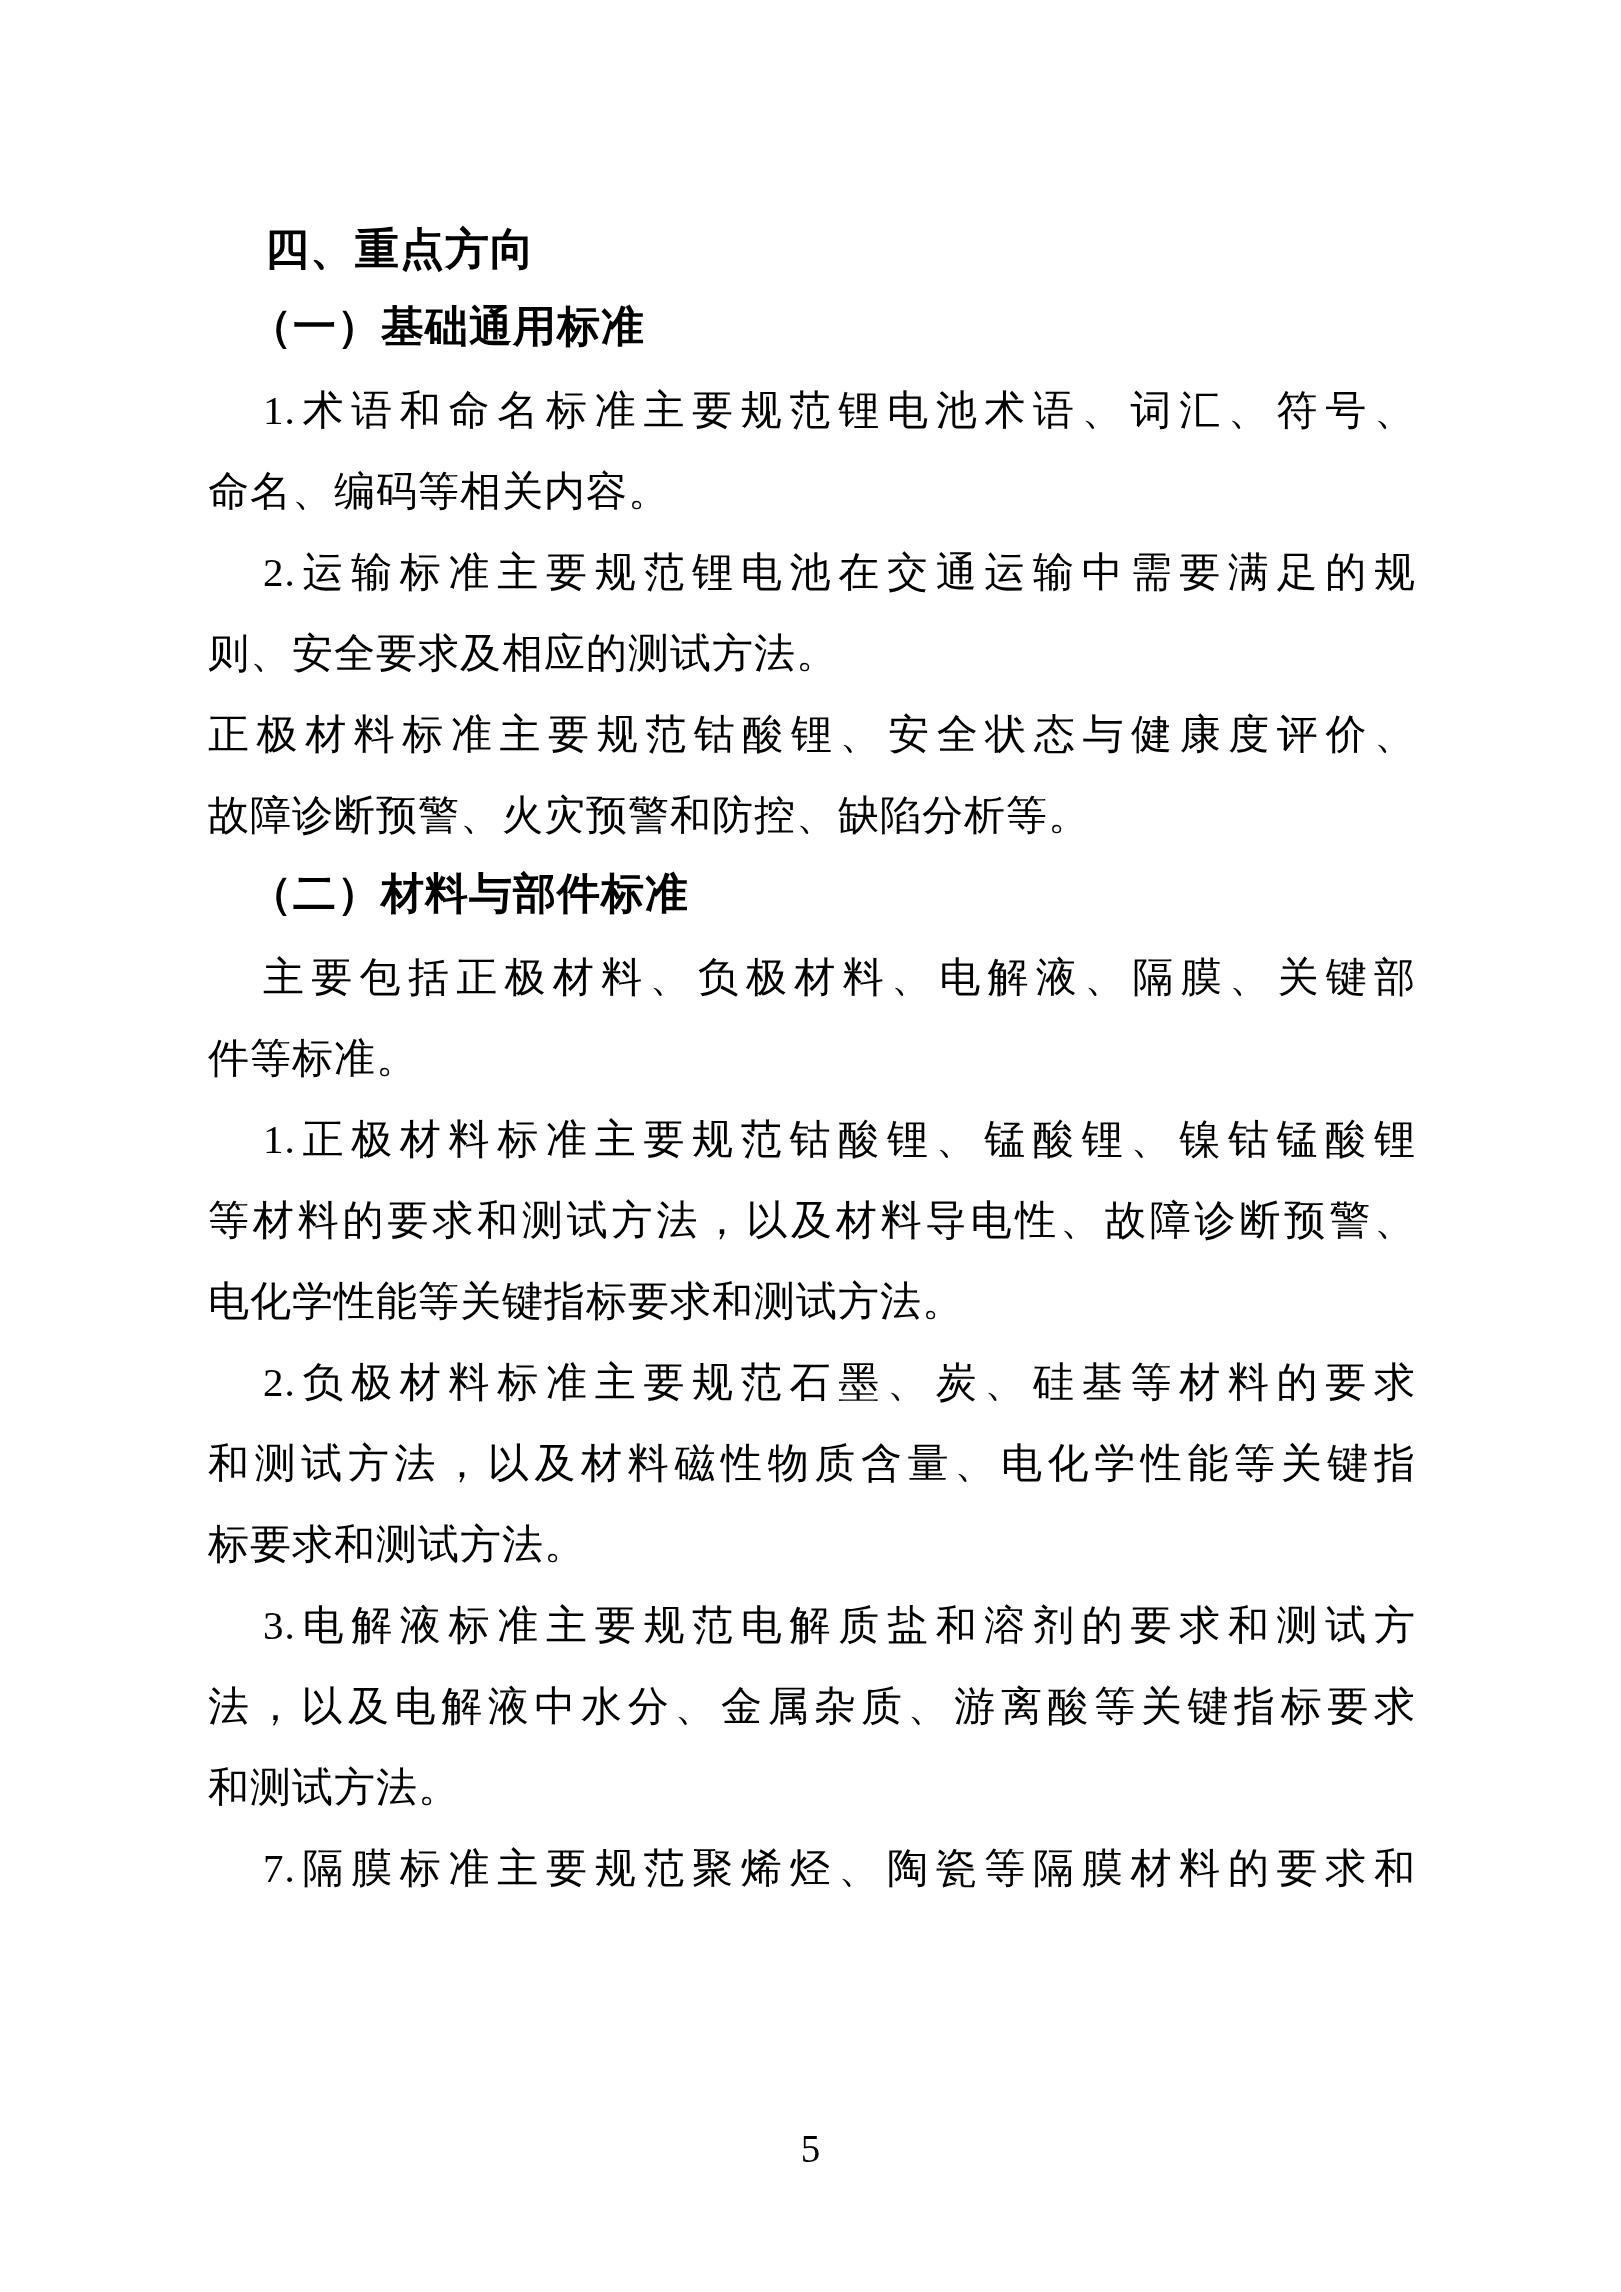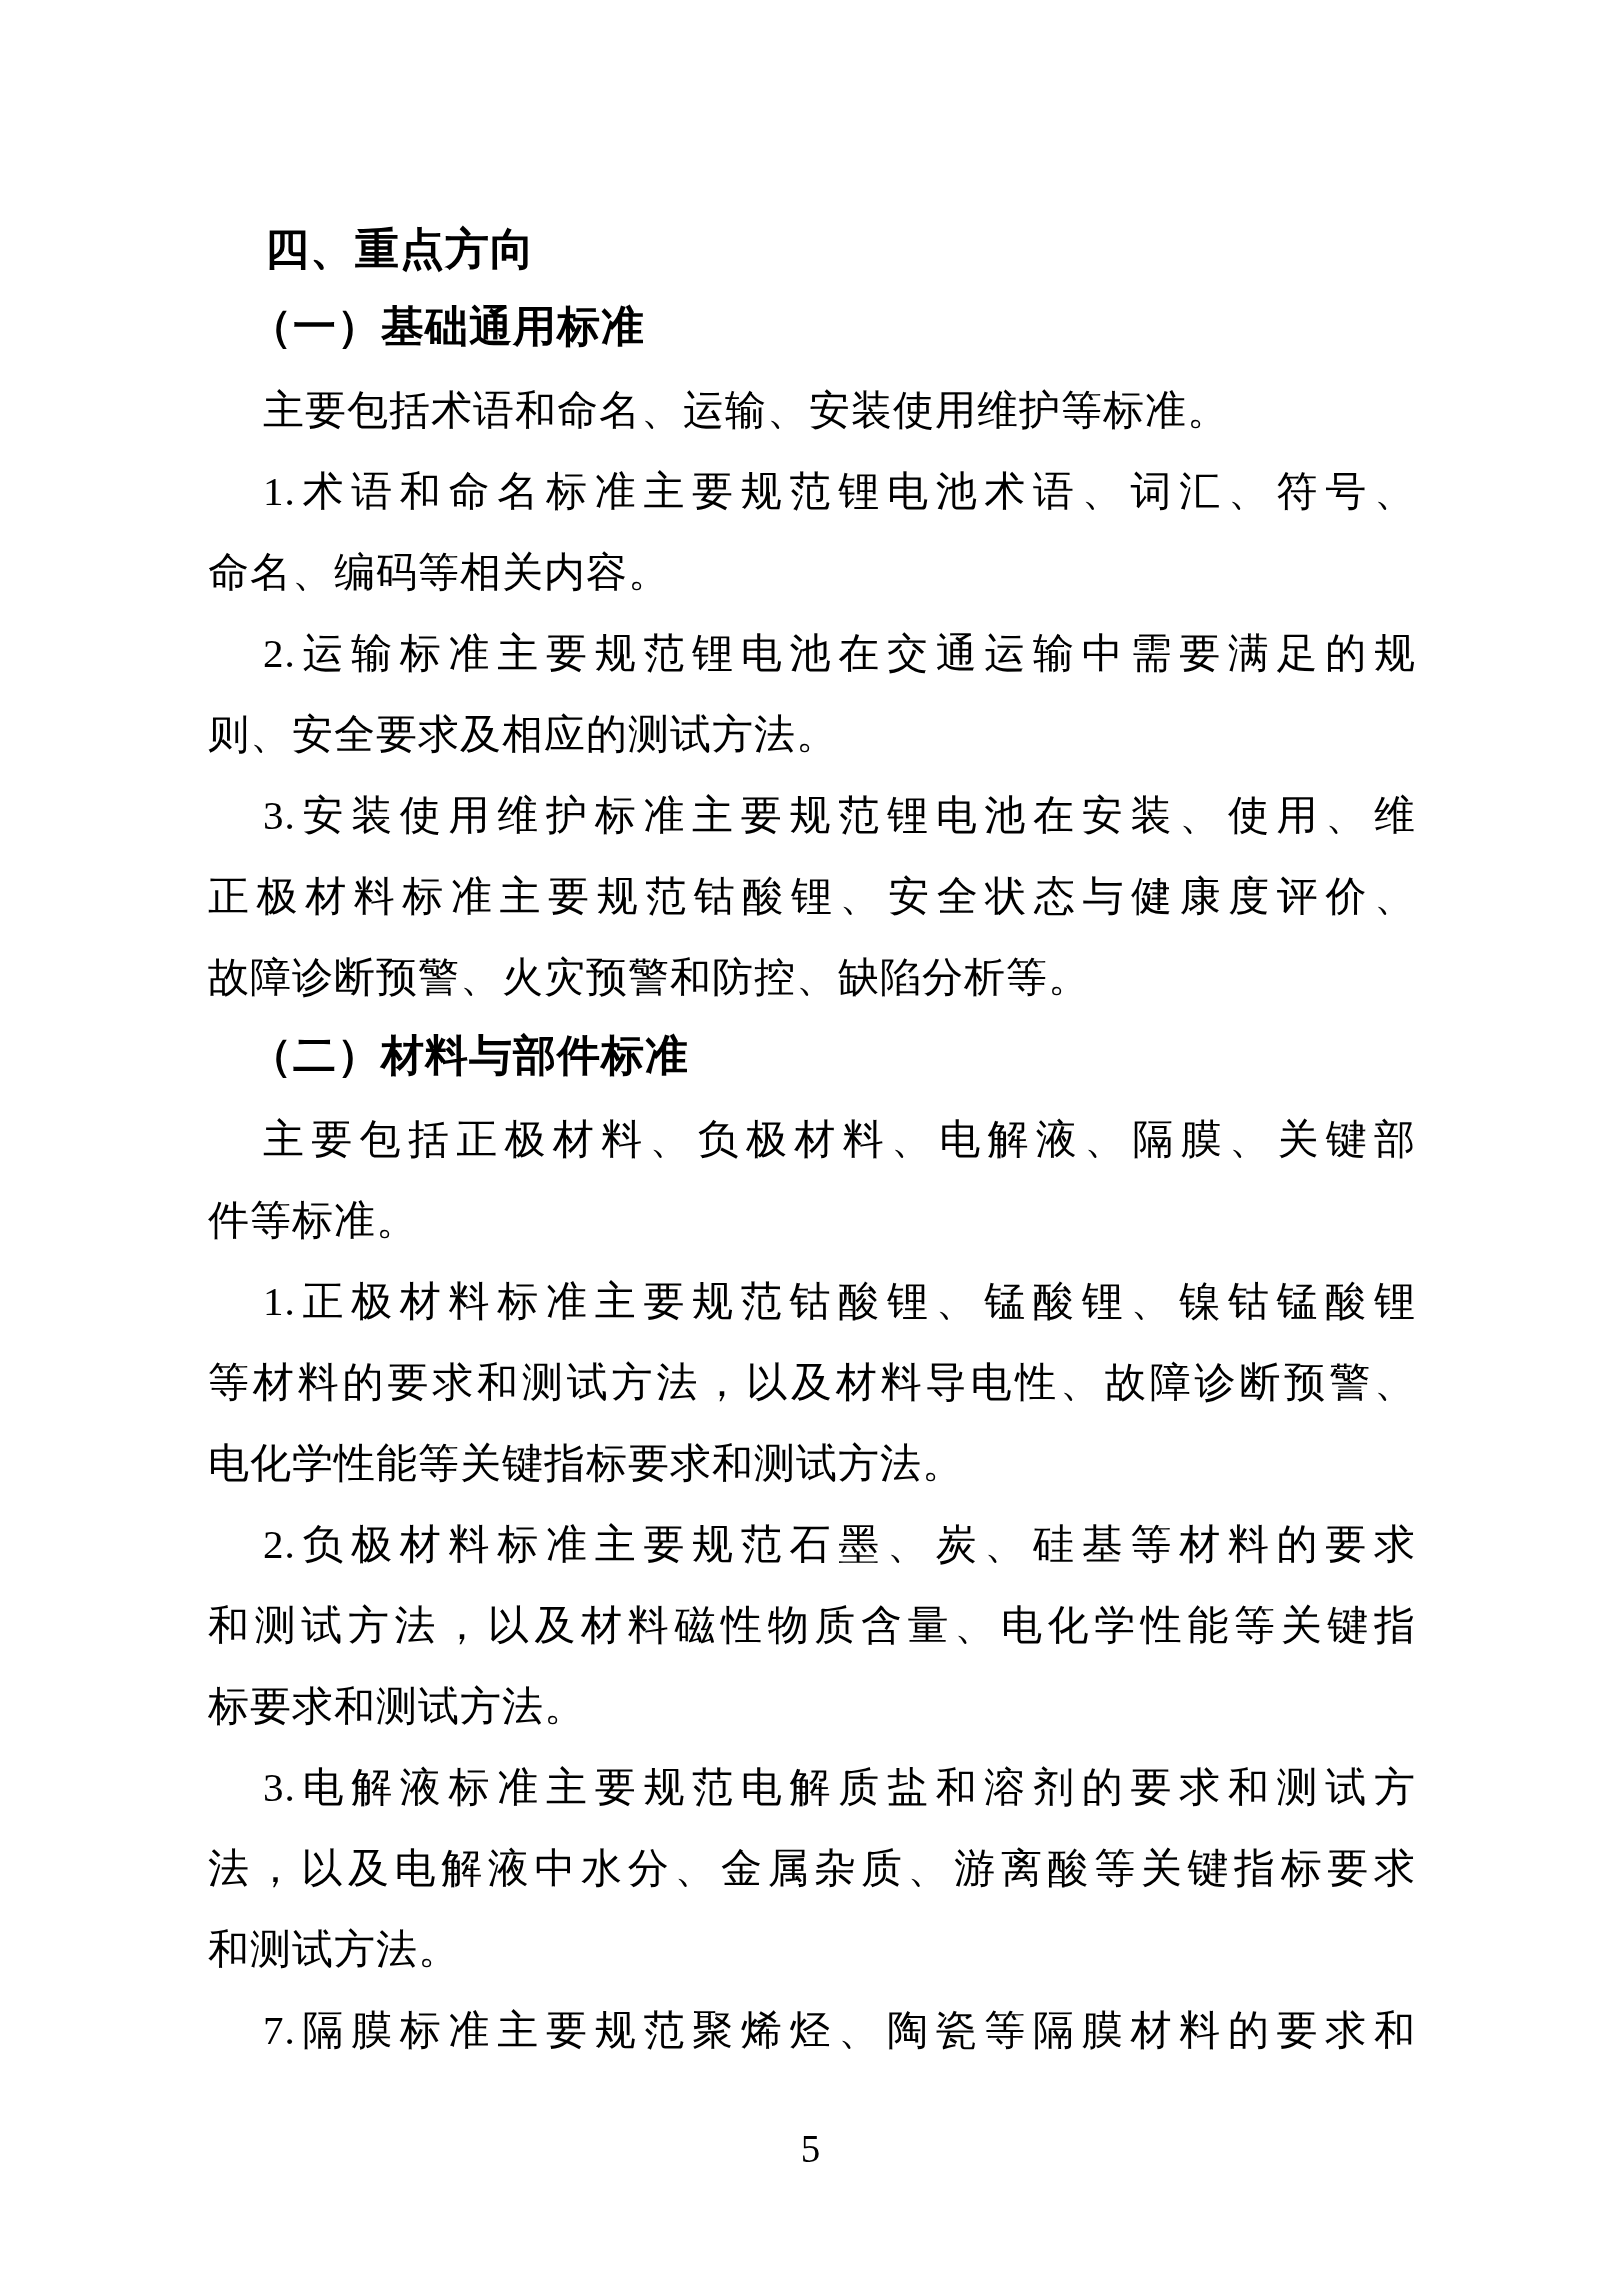--- a/index.html
+++ b/index.html
@@ -63,7 +63,6 @@
   <main class="content">
       <div class="line h1">四、重点方向</div>
       <div class="line h2">（一）基础通用标准</div>
-      <div class="line body first last">主要包括术语和命名、运输、安装使用维护等标准。</div>
       <div class="line body first">1.术语和命名标准主要规范锂电池术语、词汇、符号、</div>
       <div class="line body last">命名、编码等相关内容。</div>
       <div class="line body first">2.运输标准主要规范锂电池在交通运输中需要满足的规</div>

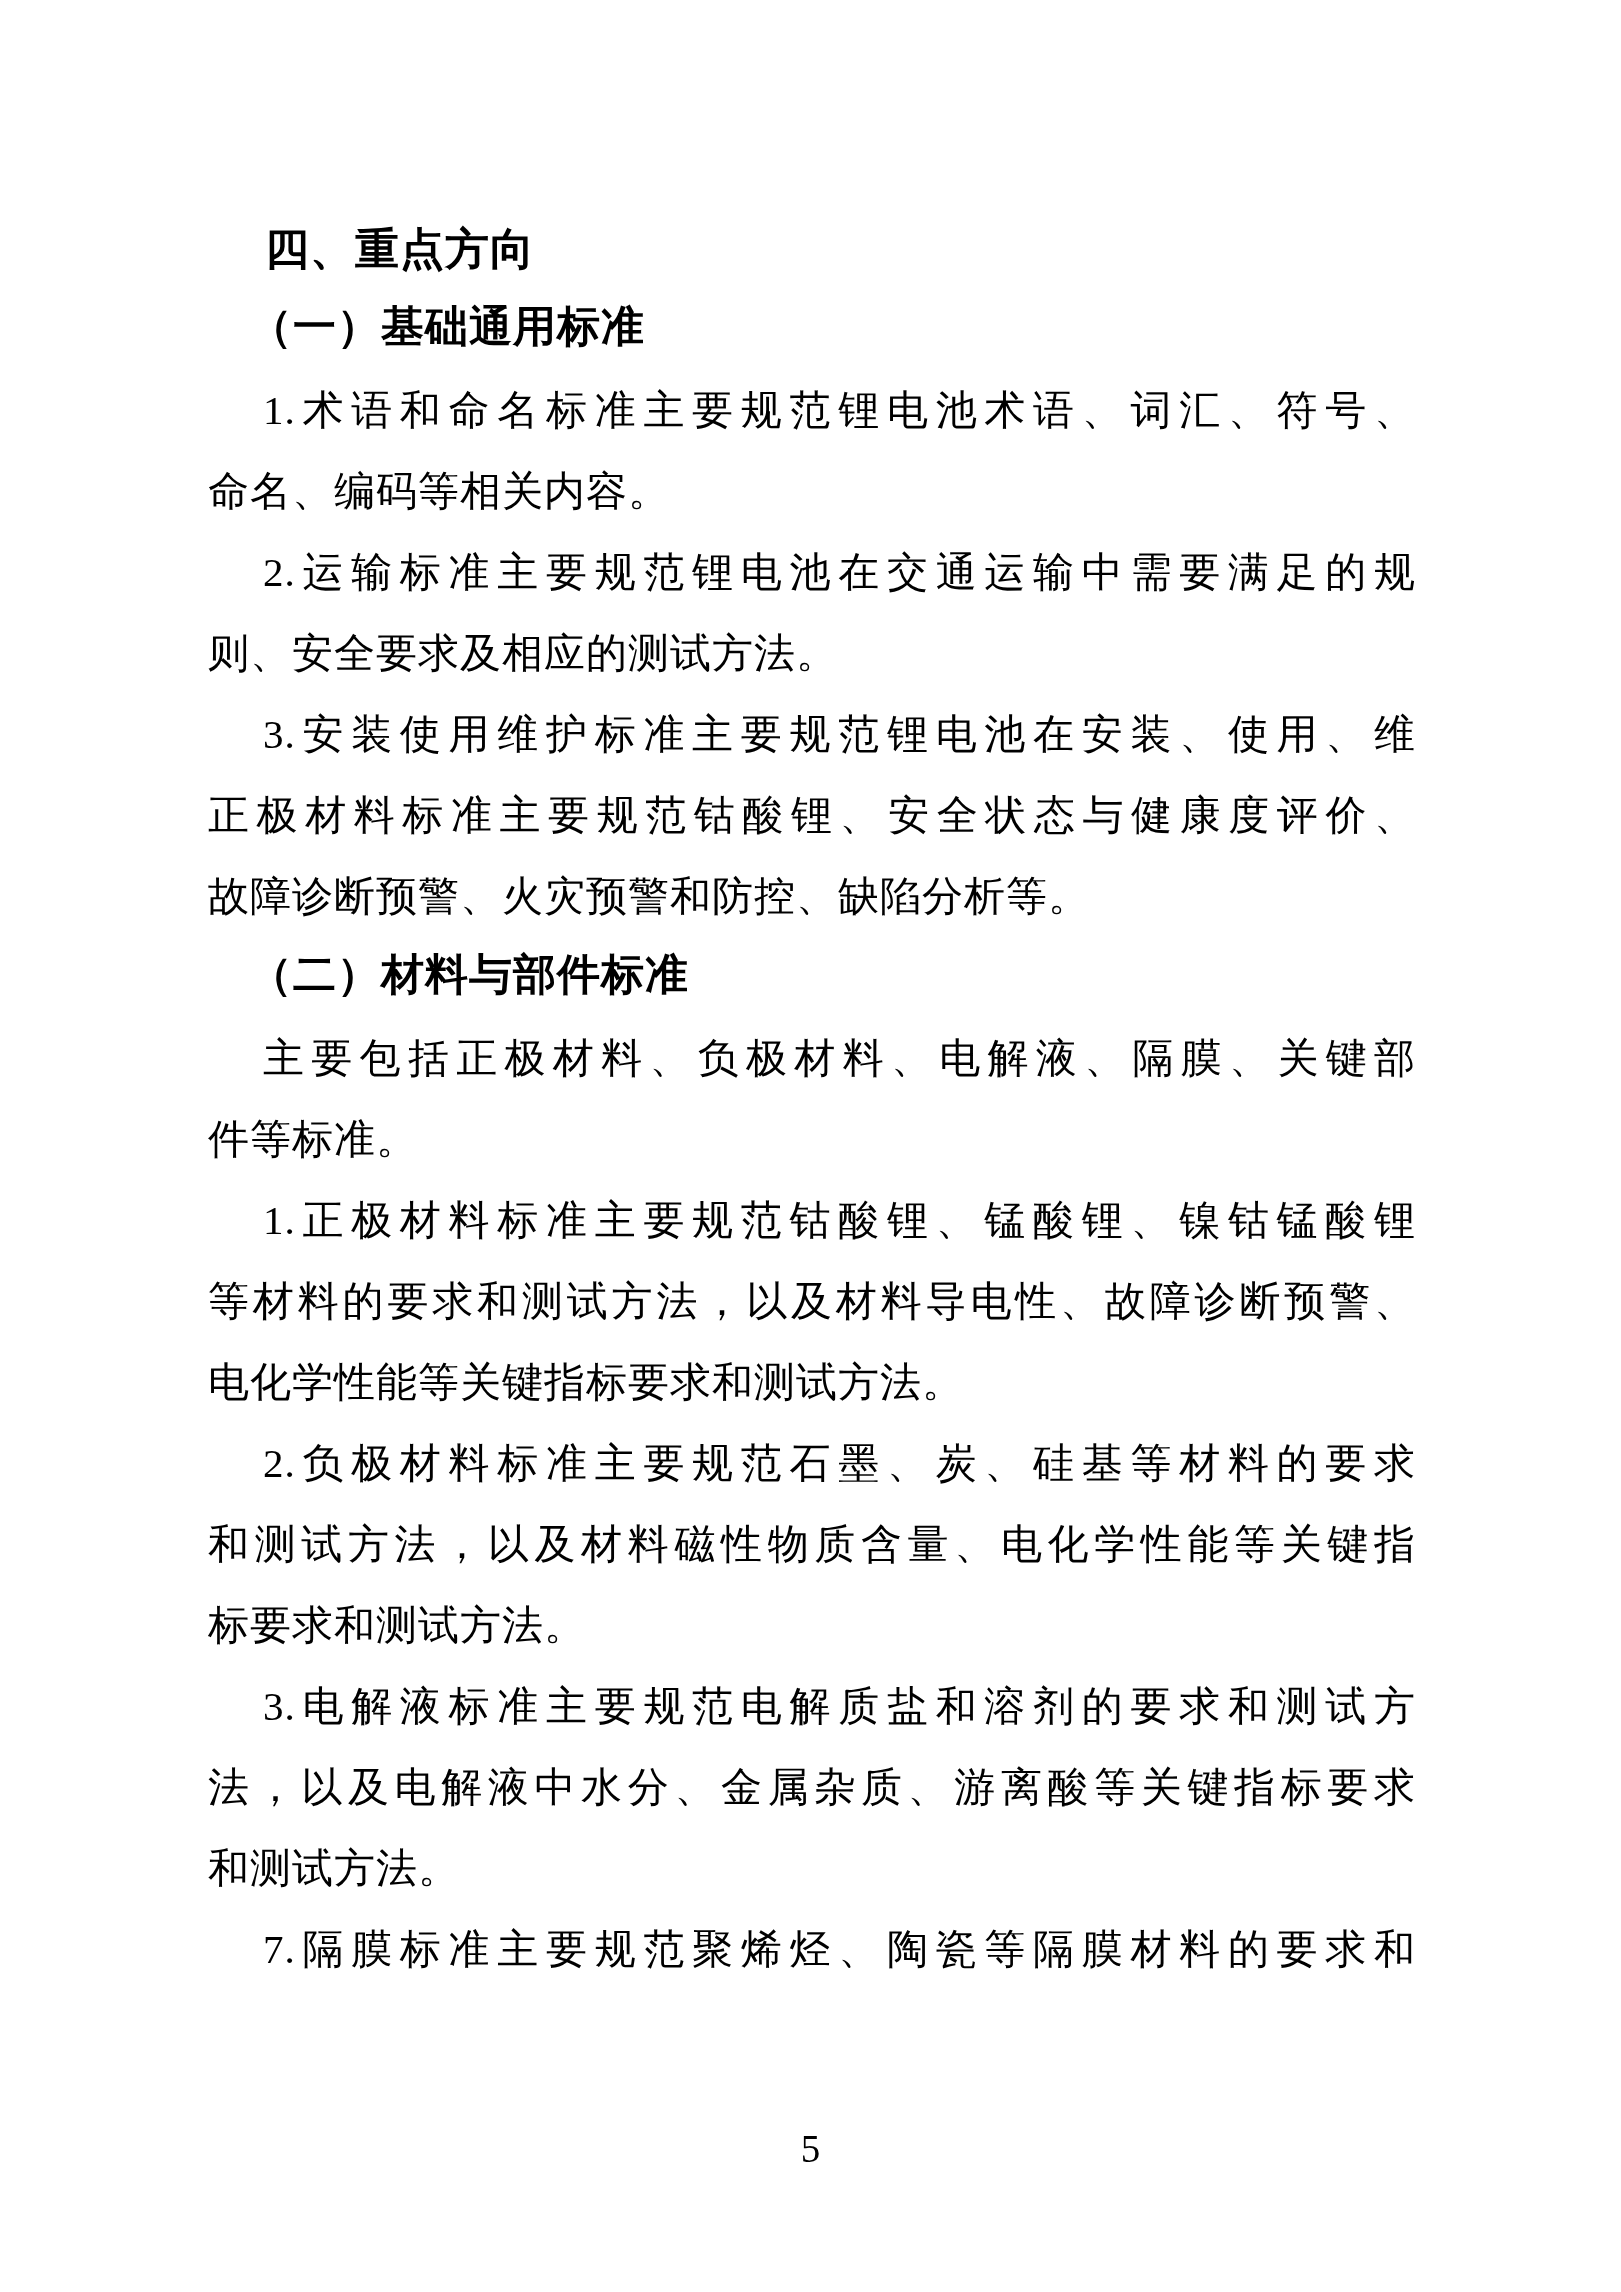--- a/index.html
+++ b/index.html
@@ -67,7 +67,6 @@
       <div class="line body last">命名、编码等相关内容。</div>
       <div class="line body first">2.运输标准主要规范锂电池在交通运输中需要满足的规</div>
       <div class="line body last">则、安全要求及相应的测试方法。</div>
-      <div class="line body first">3.安装使用维护标准主要规范锂电池在安装、使用、维</div>
       <div class="line body">正极材料标准主要规范钴酸锂、安全状态与健康度评价、</div>
       <div class="line body last">故障诊断预警、火灾预警和防控、缺陷分析等。</div>
       <div class="line h2">（二）材料与部件标准</div>

